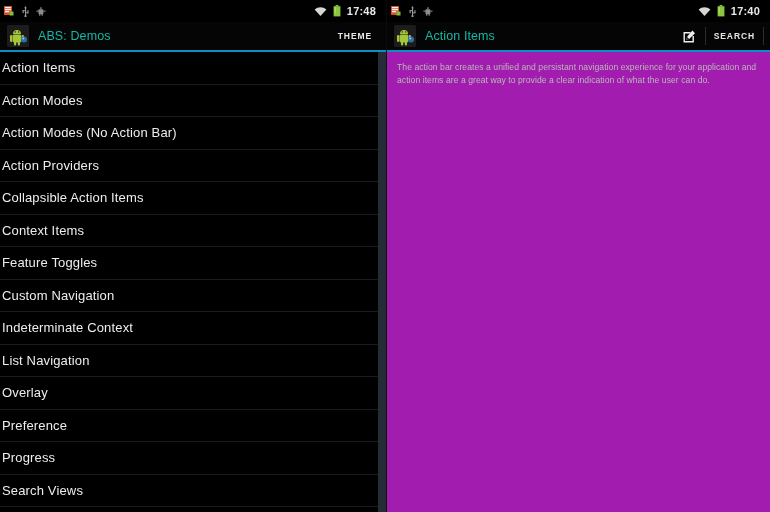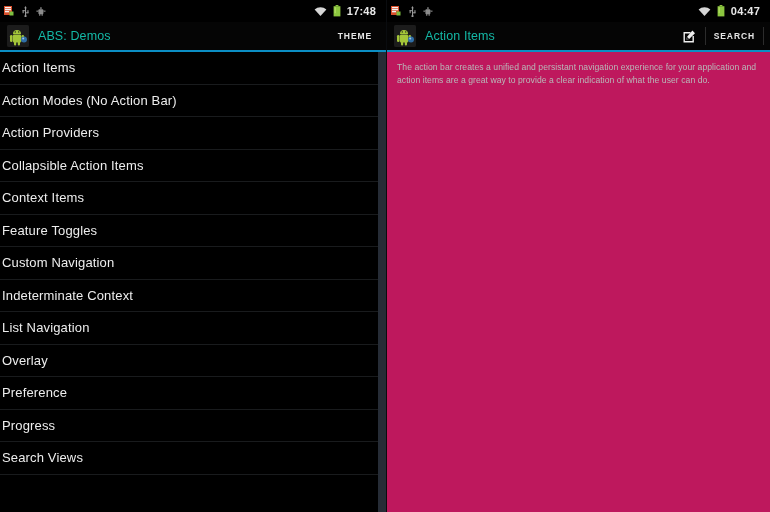--- a/index.html
+++ b/index.html
@@ -324,7 +324,7 @@
           <rect x="0.6" y="1.2" width="6.8" height="10.2" fill="#8cc63f"></rect>
           <rect x="1.6" y="2.2" width="1.2" height="6" fill="#b9e06a" opacity="0.8"></rect>
         </svg>
-        <span class="status-time">04:47</span>
+        <span class="status-time">17:40</span>
       </div>
     </div>
 

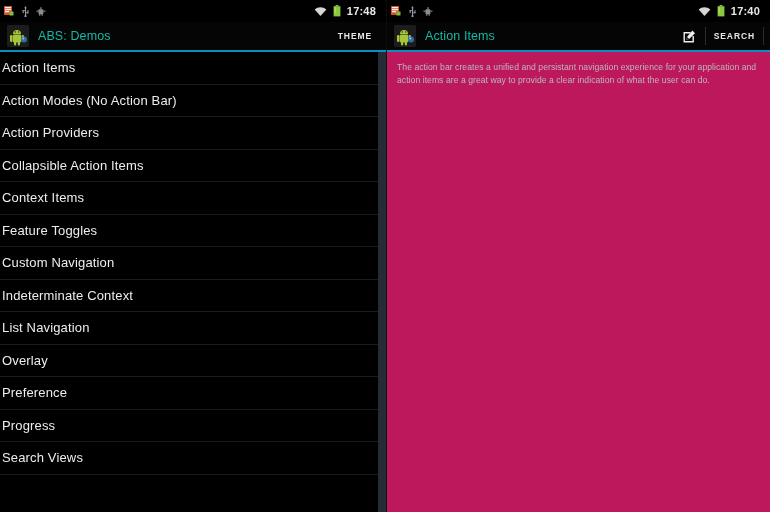--- a/index.html
+++ b/index.html
@@ -152,7 +152,7 @@
   
   .detail-body {
     padding: 9px 7px 0 10px;
-    background: #be185d;
+    background: #a21caf;
     height: 460px;
   }
   .detail-text {

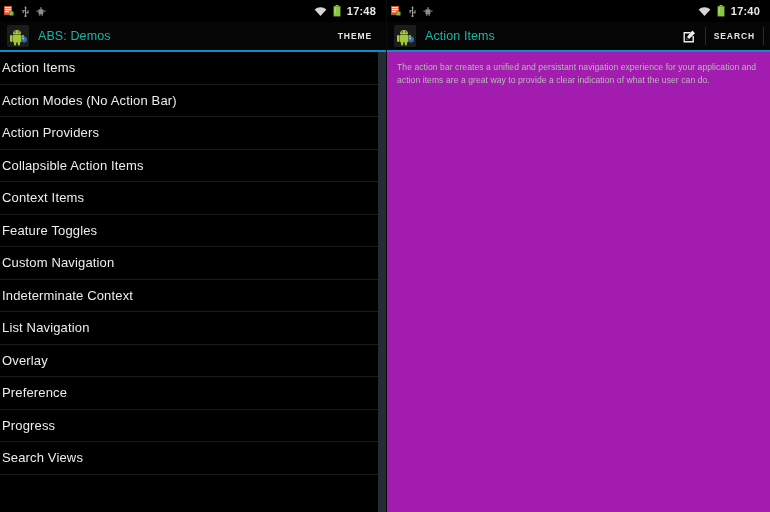--- a/index.html
+++ b/index.html
@@ -244,6 +244,9 @@
           <span class="list-item-label">Action Items</span>
         </div>
       <div class="list-item">
+          <span class="list-item-label">Action Modes</span>
+        </div>
+      <div class="list-item">
           <span class="list-item-label">Action Modes (No Action Bar)</span>
         </div>
       <div class="list-item">

